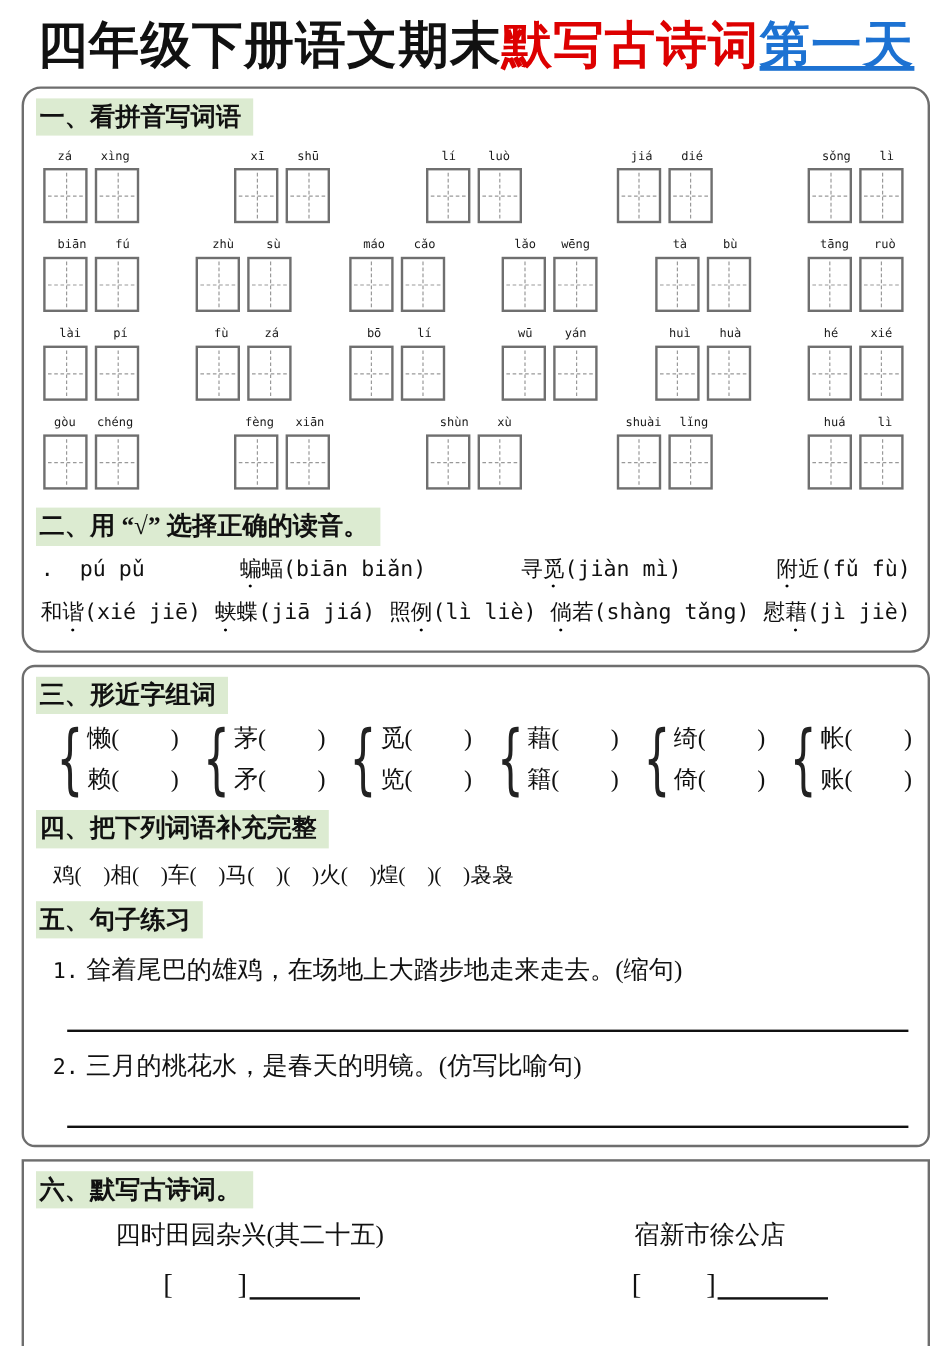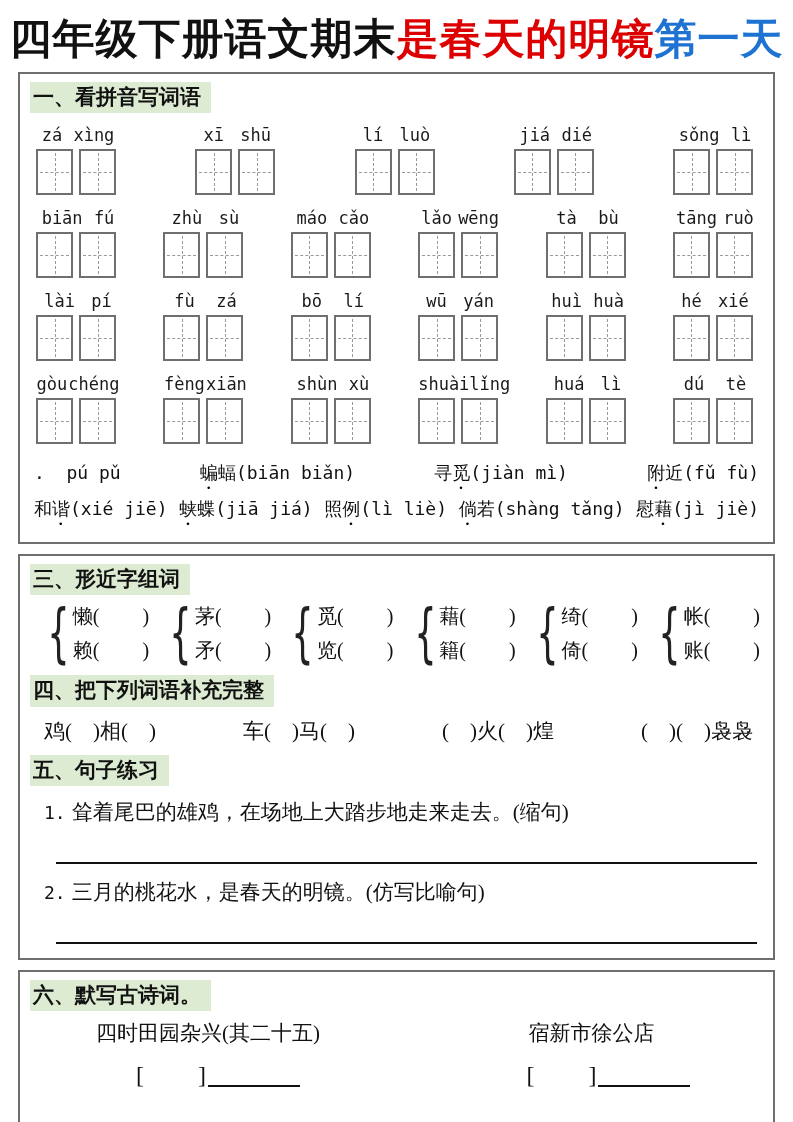--- a/index.html
+++ b/index.html
@@ -66,7 +66,7 @@
 <body>
 
 <div class="title">
-  <span>四年级下册语文期末</span><span class="t-red">是春天的明镜</span><span class="t-blue">第一天</span>
+  <span>四年级下册语文期末</span><span class="t-red">默写古诗词</span><span class="t-blue">第一天</span>
 </div>
 
 <div class="panel panel1">

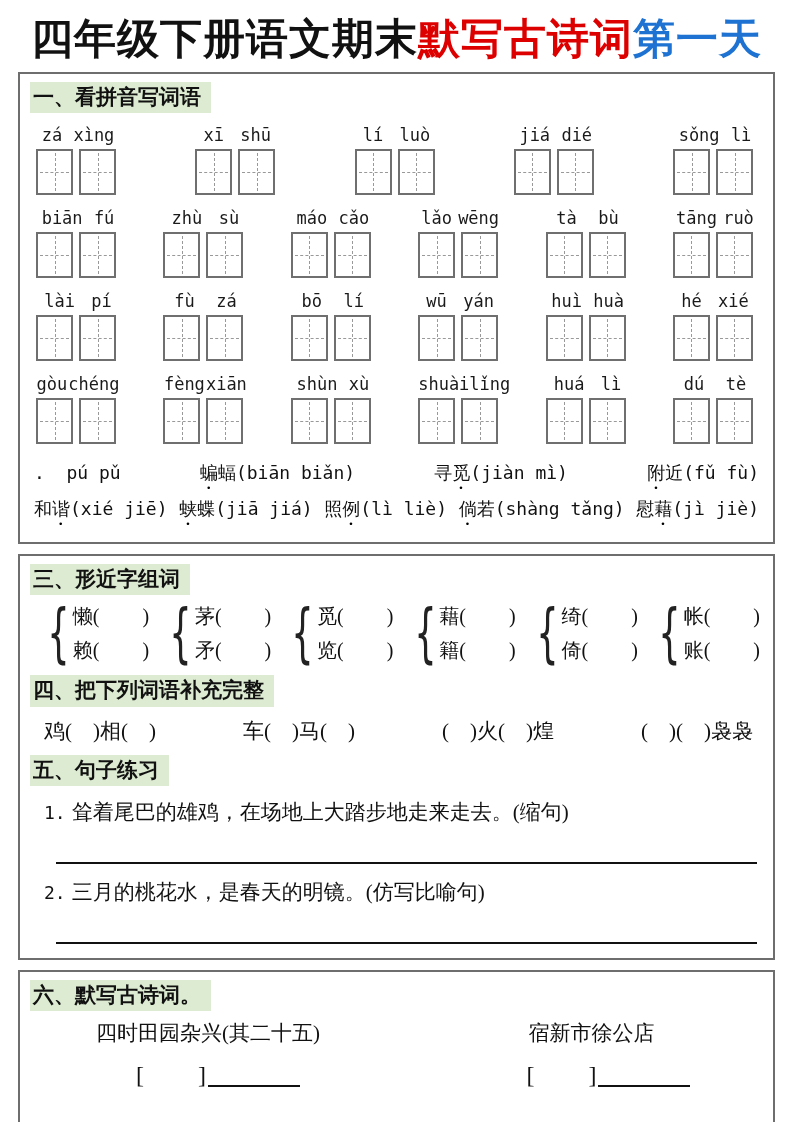--- a/index.html
+++ b/index.html
@@ -8,7 +8,7 @@
   
   .title{ text-align:center; padding-top:16px; font-size:42px; font-weight:bold; letter-spacing:1px; line-height:1.1; white-space:nowrap;}
   .title .t-red{color:var(--red);}
-  .title .t-blue{color:var(--blue);}
+  .title .t-blue{color:var(--blue);text-decoration:underline;}
 
   :root{--red:#dd0000;--blue:#1d72d2;--green:#dcebd1;--bor:#6e6e6e;}
 

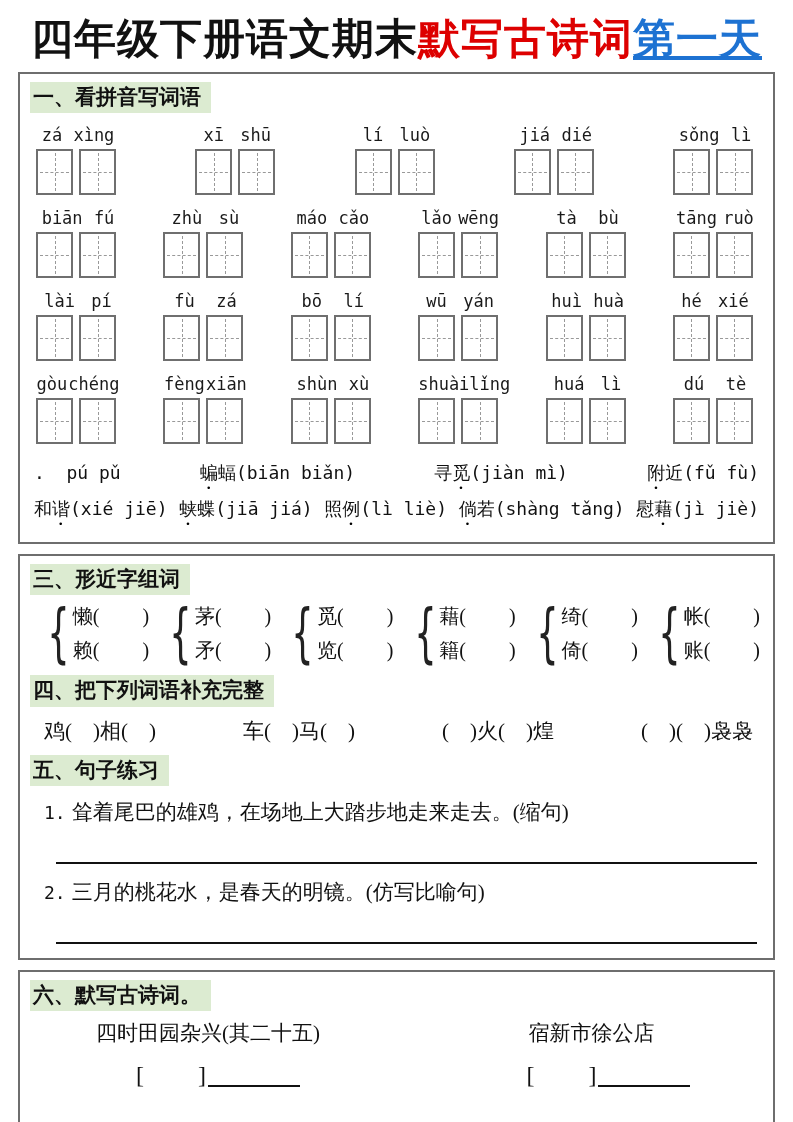--- a/index.html
+++ b/index.html
@@ -14,7 +14,7 @@
 
   
   .panel{margin:0 18px 10px 18px;border:2px solid var(--bor);padding:6px 10px 8px 10px;box-sizing:border-box;background:#fff;}
-  .panel1{margin-top:10px;min-height:472px;}
+  .panel1{margin-top:10px;min-height:472px;border-radius:16px;}
   .panel2{min-height:338px;}
   .panel3{min-height:188px;}
 

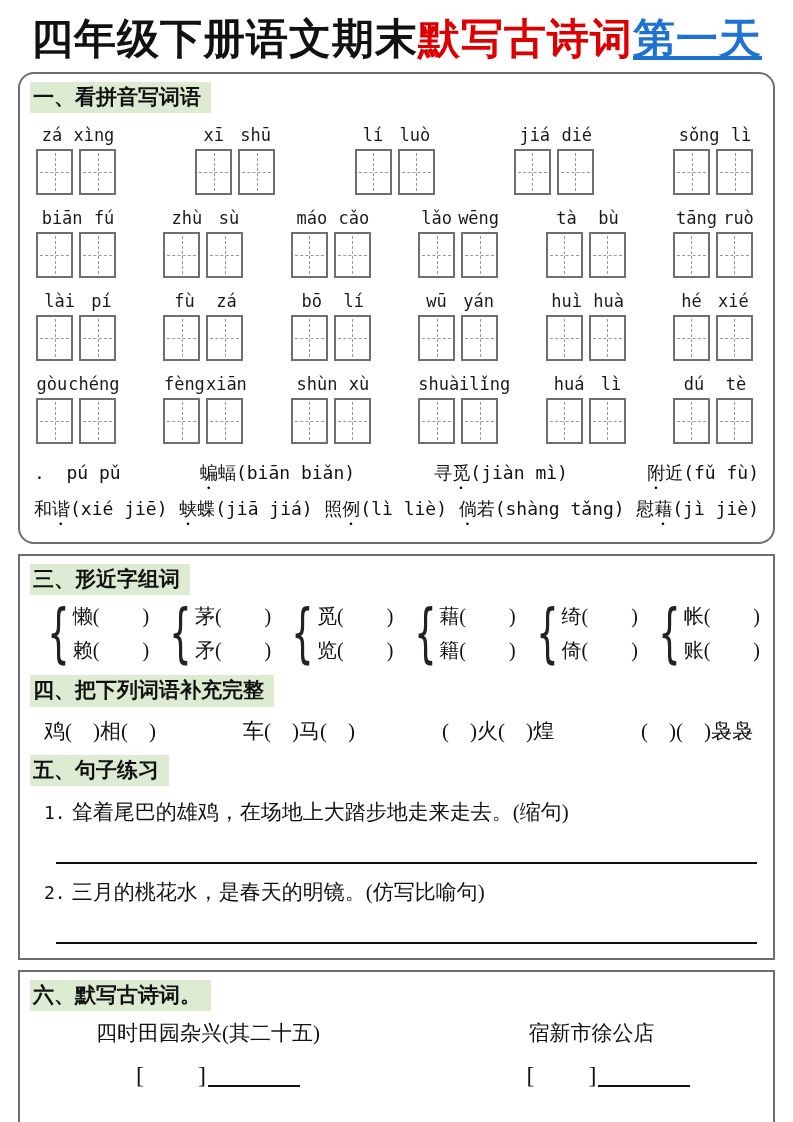--- a/index.html
+++ b/index.html
@@ -23,7 +23,7 @@
   
   .py-row{display:flex;justify-content:space-between;padding:0 6px;margin:8px 0 13px 0;}
   .pyg{width:84px;}
-  .pyl{display:flex;justify-content:space-around;font-family:"DejaVu Sans Mono",monospace;font-size:17px;color:#1a1a1a;margin-bottom:4px;white-space:nowrap;text-align:center;}
+  .pyl{display:flex;justify-content:space-around;font-family:"DejaVu Sans Mono",monospace;font-size:10px;color:#1a1a1a;margin-bottom:4px;white-space:nowrap;text-align:center;}
   .sqr{display:flex;gap:6px;}
   .sq{width:37px;height:46px;border:2px solid #6f6f6f;box-sizing:border-box;position:relative;background:#fff;}
   .sq::before{content:"";position:absolute;left:50%;top:2px;bottom:2px;border-left:1px dashed #999;}

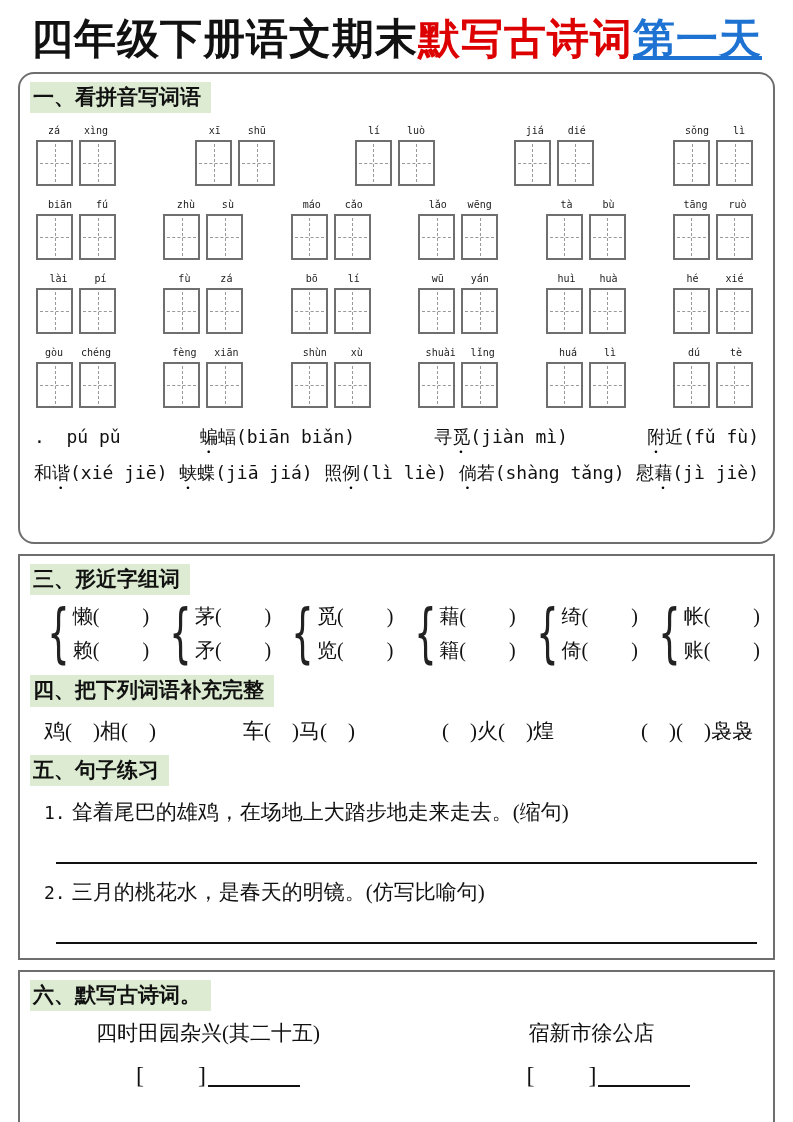--- a/index.html
+++ b/index.html
@@ -307,16 +307,6 @@
           <div class="sq"></div>
         </div>
       </div>
-    <div class="pyg">
-        <div class="pyl">
-          <span>dú</span>
-          <span>tè</span>
-        </div>
-        <div class="sqr">
-          <div class="sq"></div>
-          <div class="sq"></div>
-        </div>
-      </div>
   </div>
 
 

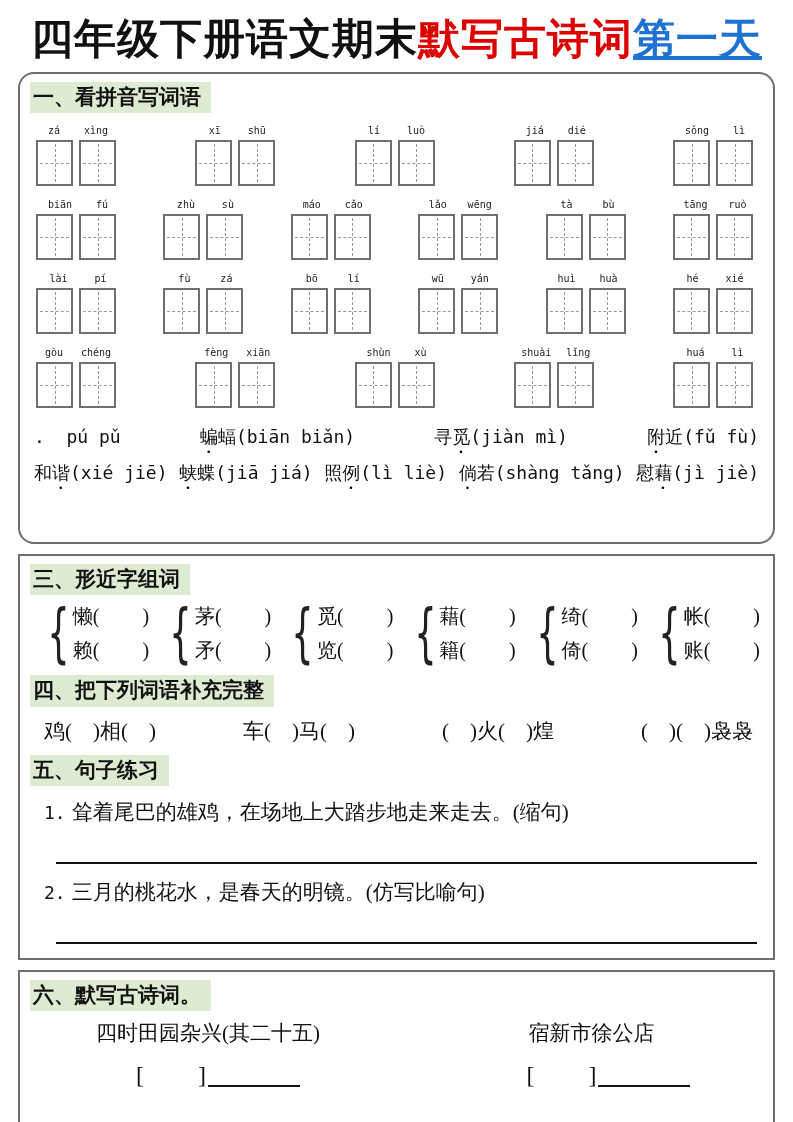--- a/index.html
+++ b/index.html
@@ -309,6 +309,7 @@
       </div>
   </div>
 
+  <div class="sec-head">二、用 “√” 选择正确的读音。</div>
 
   <div class="s2-line">
     <span class="s2-item latin"><span>.</span><span class="em"></span><span>  pú pǔ</span></span>

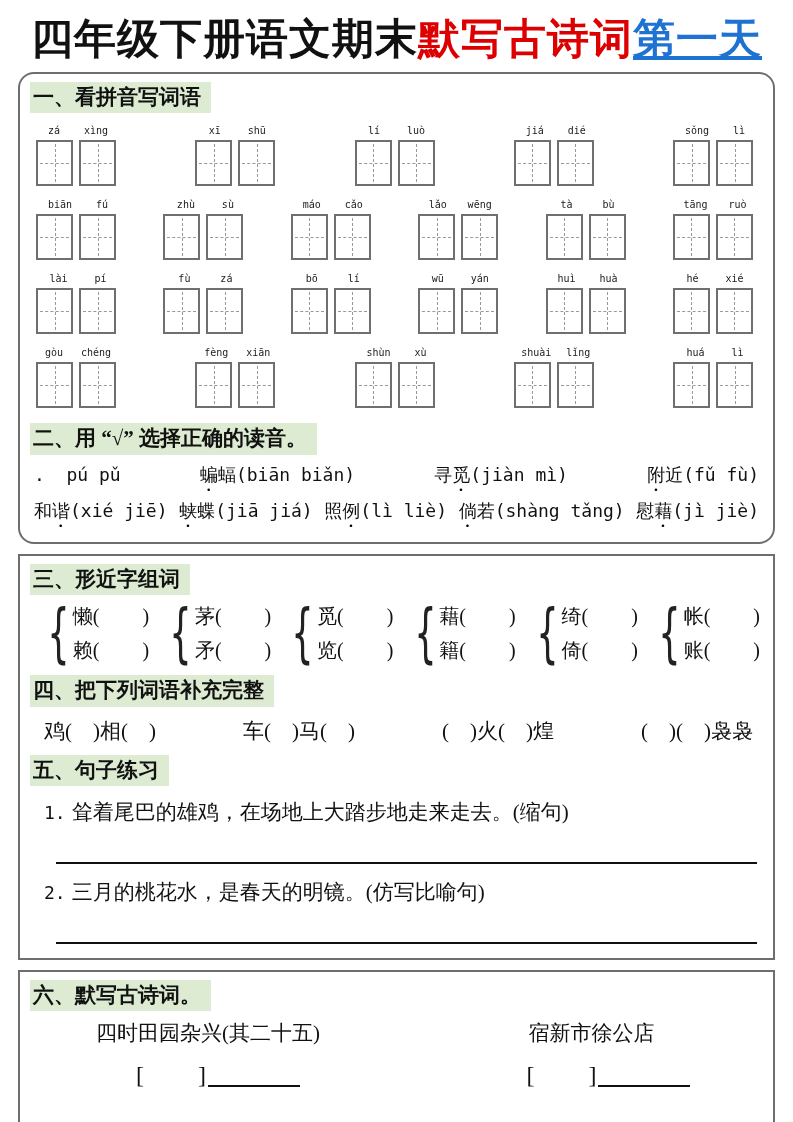--- a/index.html
+++ b/index.html
@@ -15,7 +15,7 @@
   
   .panel{margin:0 18px 10px 18px;border:2px solid var(--bor);padding:6px 10px 8px 10px;box-sizing:border-box;background:#fff;}
   .panel1{margin-top:10px;min-height:472px;border-radius:16px;}
-  .panel2{min-height:338px;}
+  .panel2{min-height:338px;border-radius:11px;}
   .panel3{min-height:188px;}
 
   .sec-head{display:inline-block;background:var(--green);font-size:21px;font-weight:bold;padding:2px 10px 3px 3px;margin:2px 0 4px 0;line-height:1.25;}

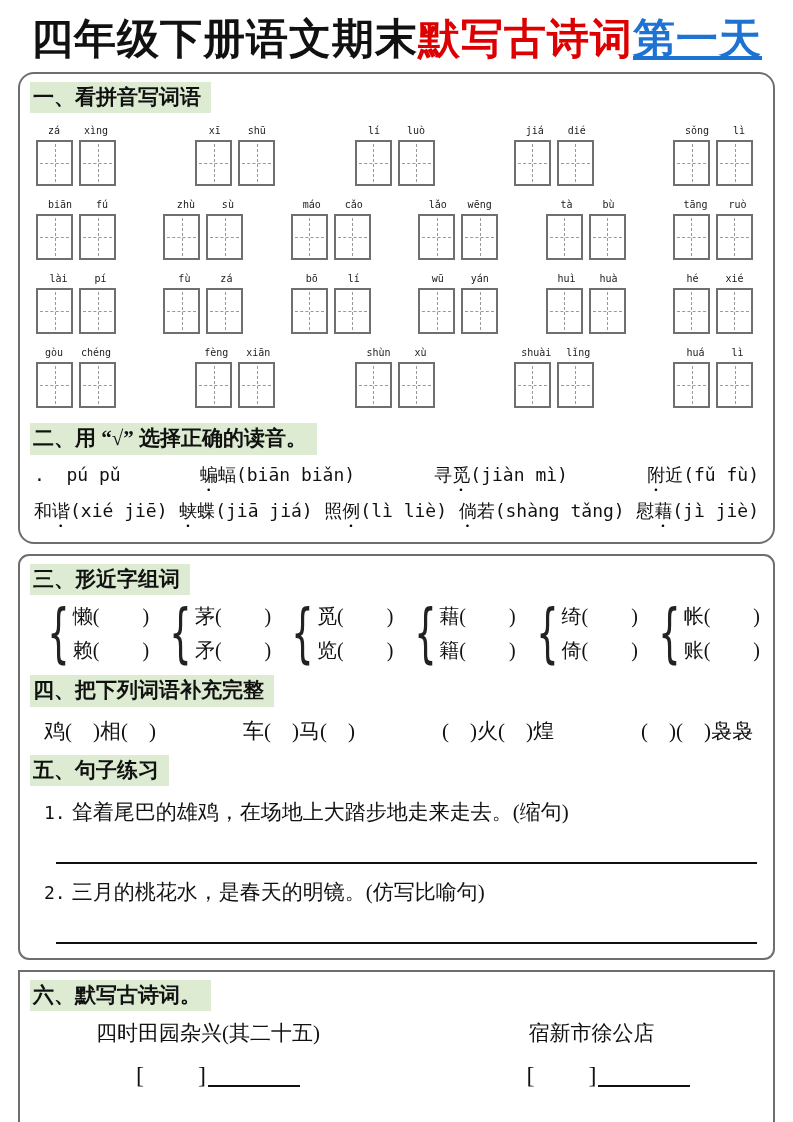--- a/index.html
+++ b/index.html
@@ -43,7 +43,7 @@
   .pair-col .blank{letter-spacing:1px;}
 
   
-  .s4-line{display:flex;justify-content:space-between;font-size:21px;padding:6px 10px 8px 14px;white-space:nowrap;}
+  .s4-line{display:flex;justify-content:flex-start;font-size:18px;padding:6px 10px 8px 14px;white-space:nowrap;}
 
   
   .s5-item{font-size:21px;padding:8px 0 0 14px;}

